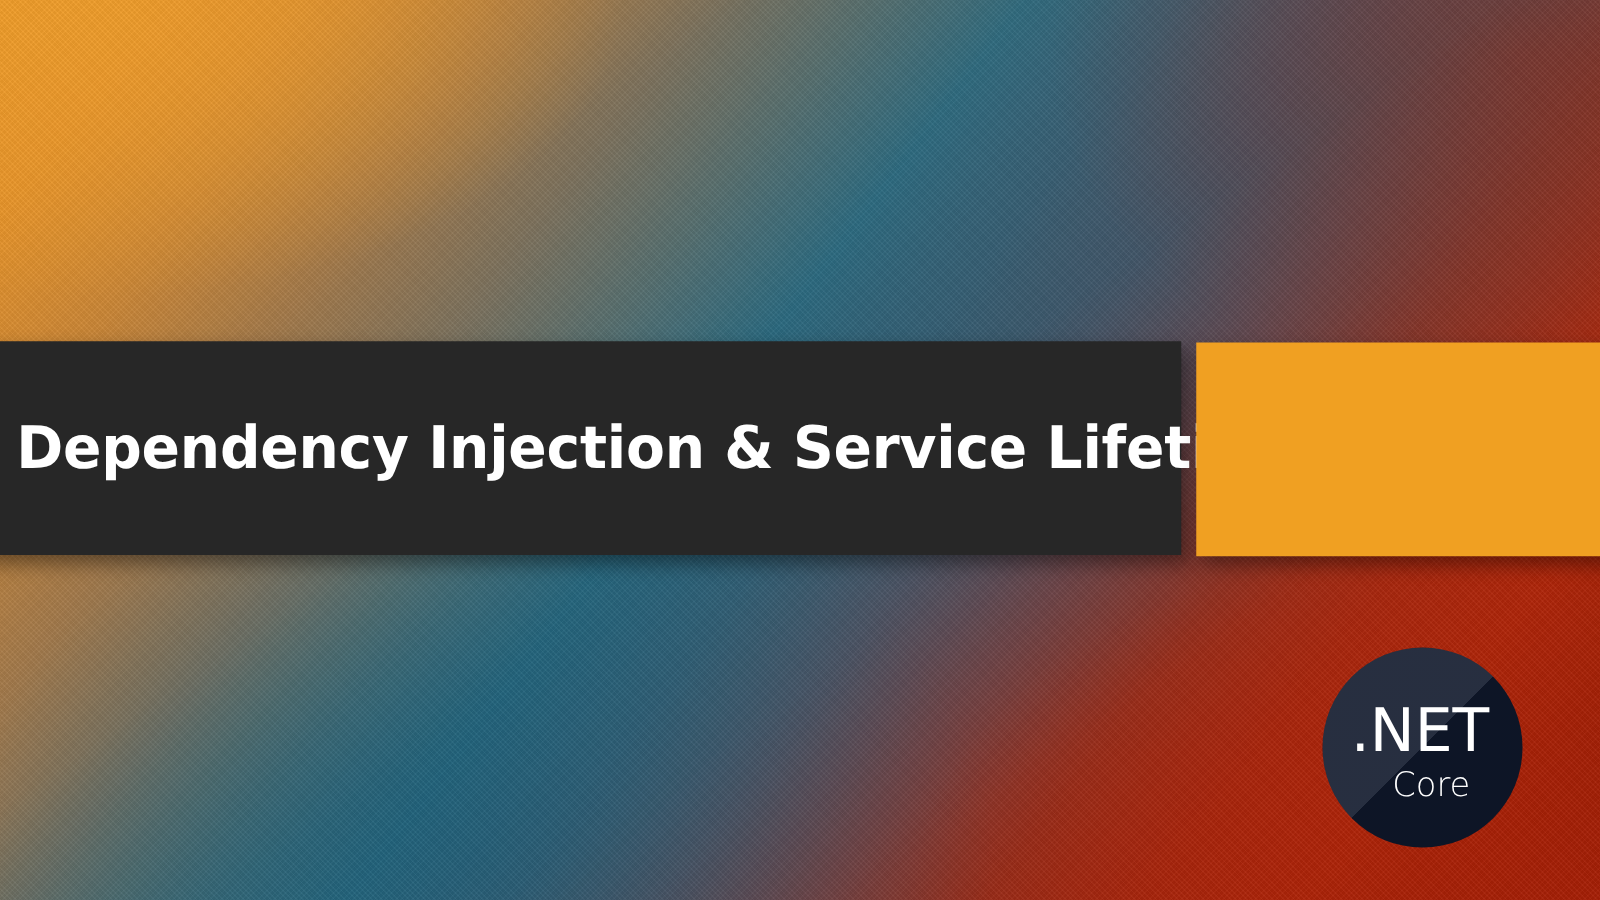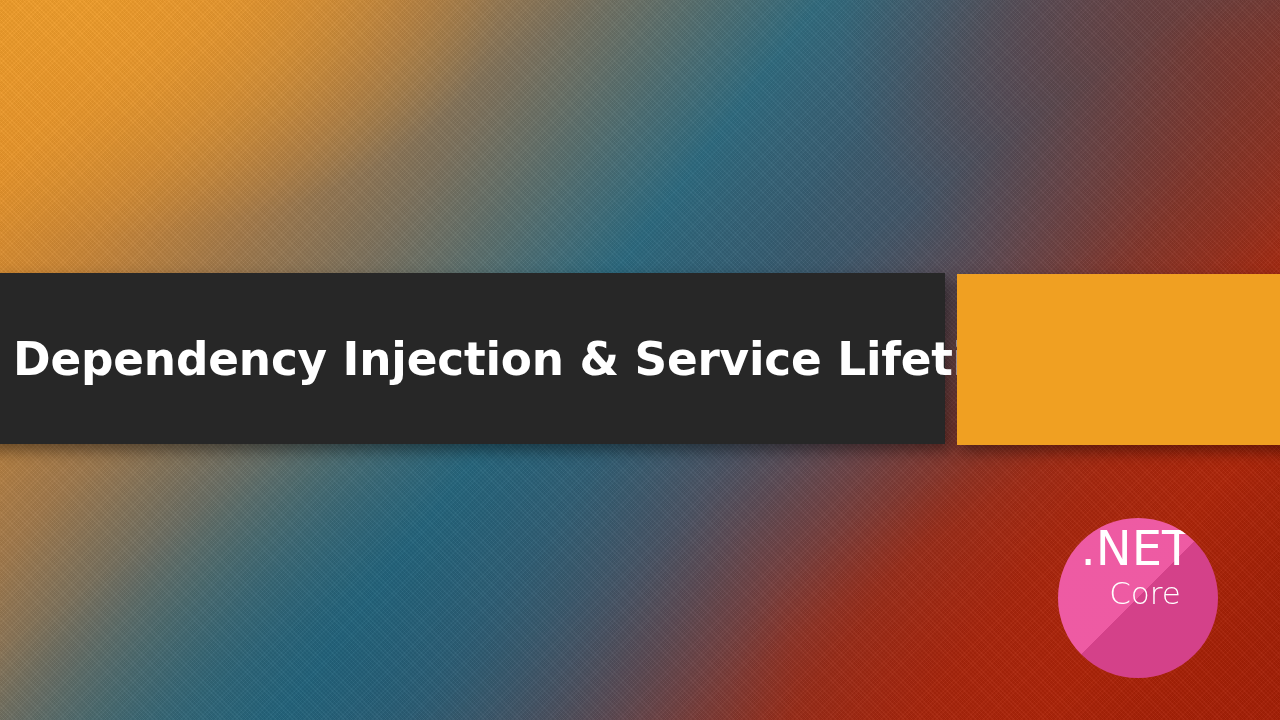--- a/index.html
+++ b/index.html
@@ -122,11 +122,12 @@
     width: 160px;
     height: 160px;
     border-radius: 50%;
-    background: #ec4899;
+    background: #0f172a;
     overflow: hidden;
     display: flex;
     flex-direction: column;
     align-items: center;
+    justify-content: center;
   }
   
   .logo-sheen {

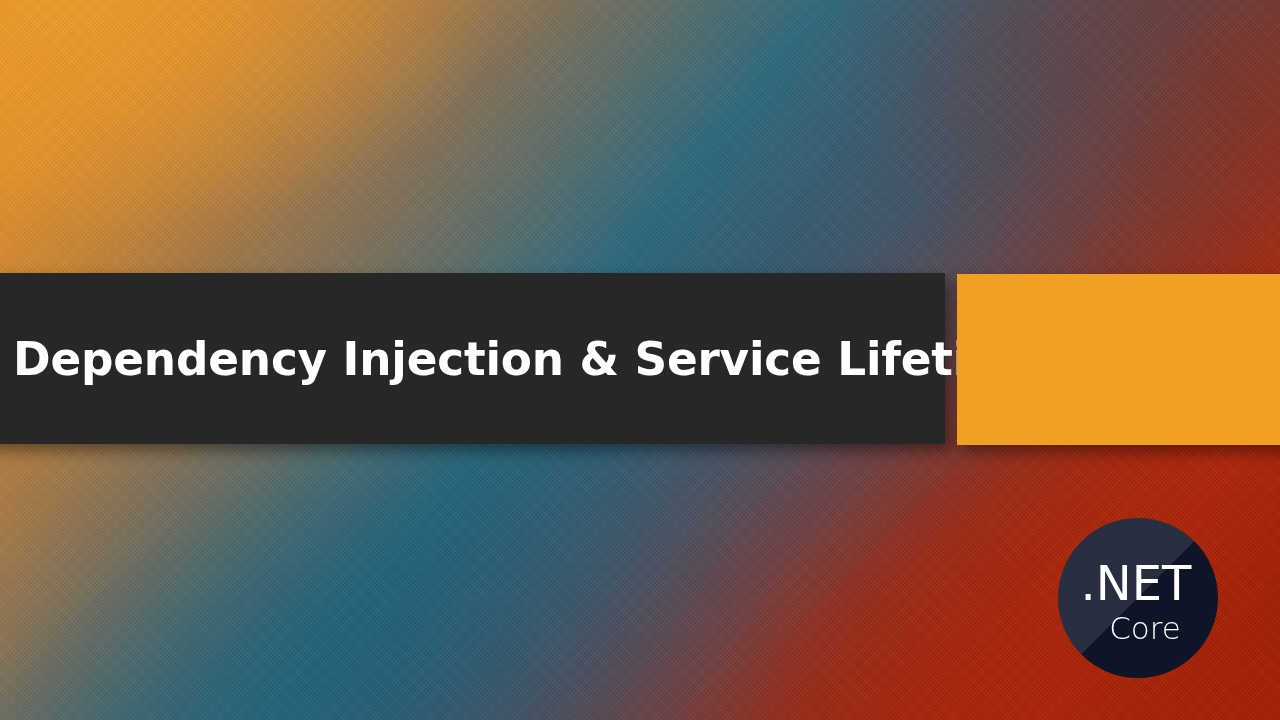--- a/index.html
+++ b/index.html
@@ -158,7 +158,7 @@
     color: #ffffff;
     font-family: "DejaVu Sans", sans-serif;
     font-weight: 300;
-    font-size: 31px;
+    font-size: 27px;
     line-height: 1;
     margin-top: 6px;
     margin-left: 14px;

